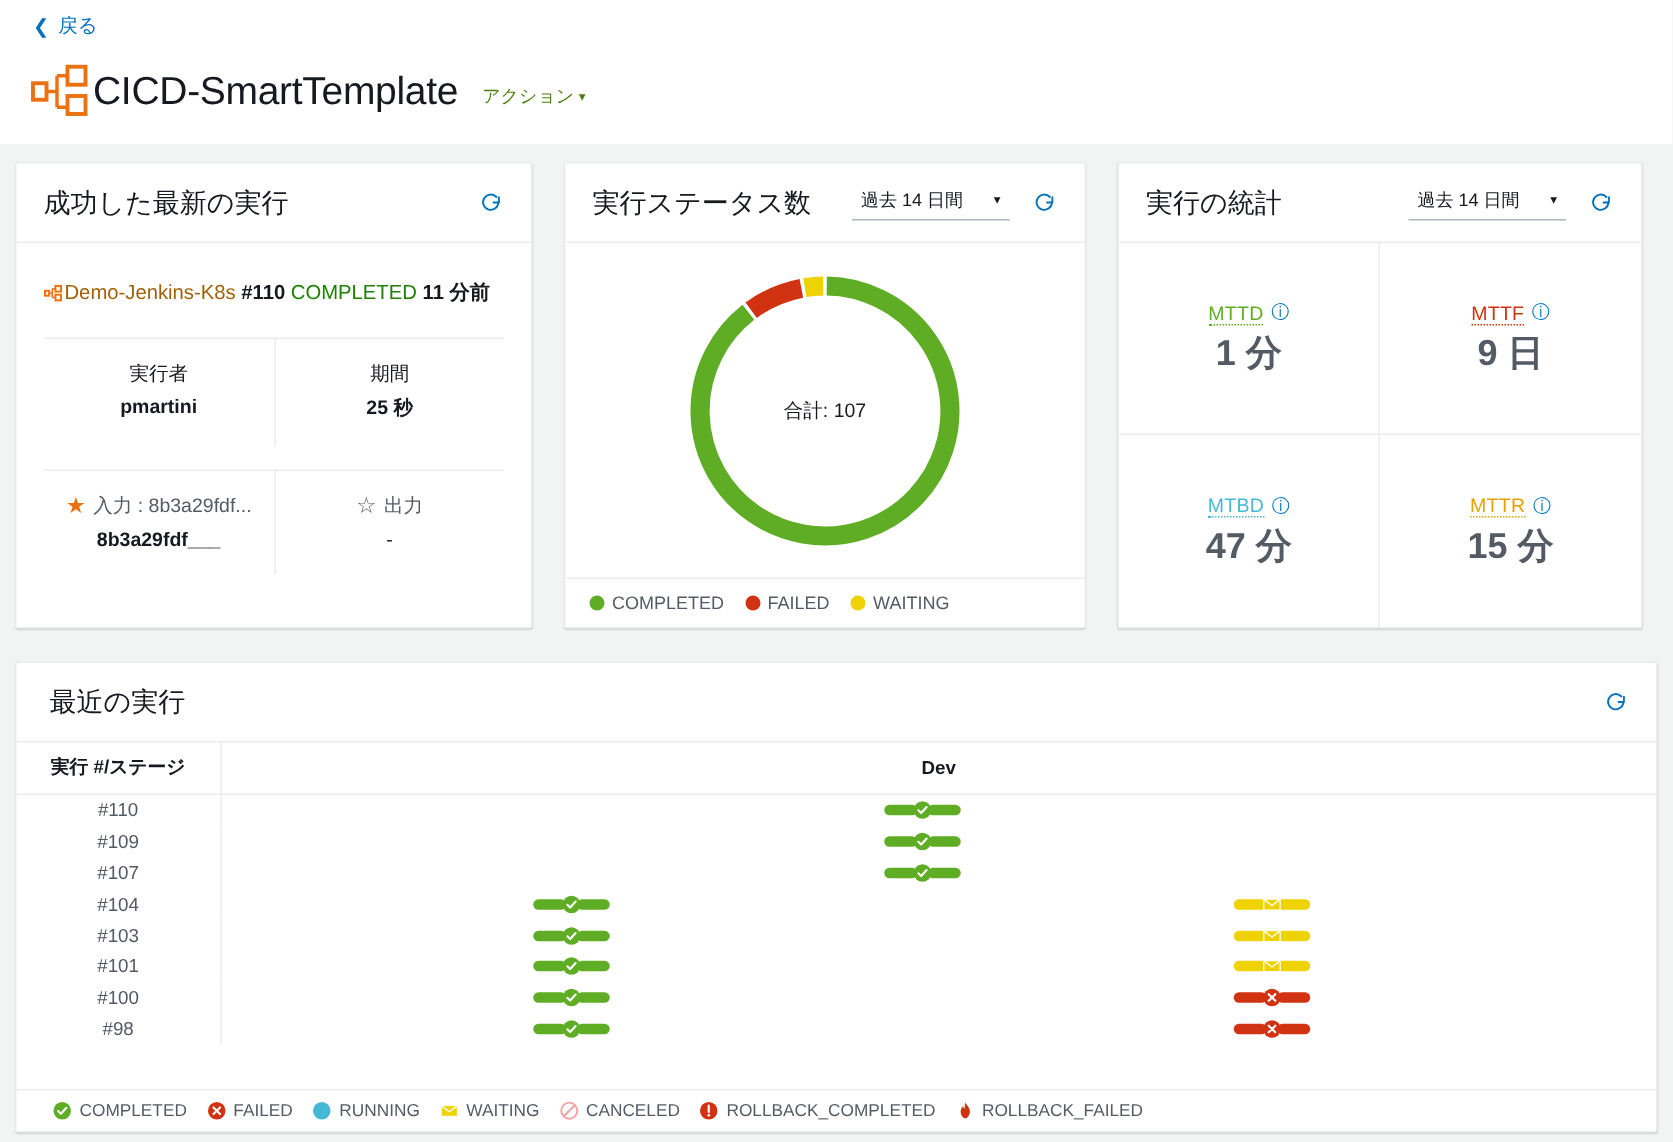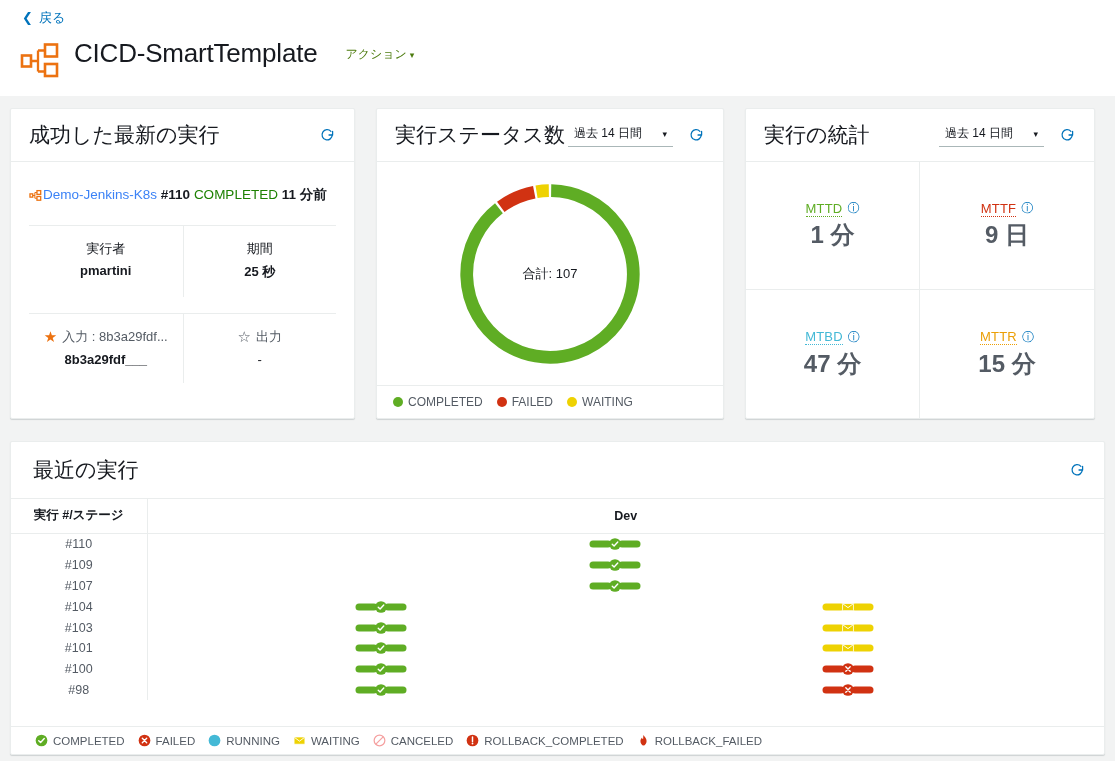--- a/index.html
+++ b/index.html
@@ -28,7 +28,7 @@
   .page-header {
     background: #ffffff;
     padding: 8px 0 14px 18px;
-    display: flex; align-items: flex-start; gap: 12px;
+    display: flex; align-items: center; 
   }
   .pipeline-logo { width: 44px; height: 44px; flex: 0 0 44px; }
   .page-title {

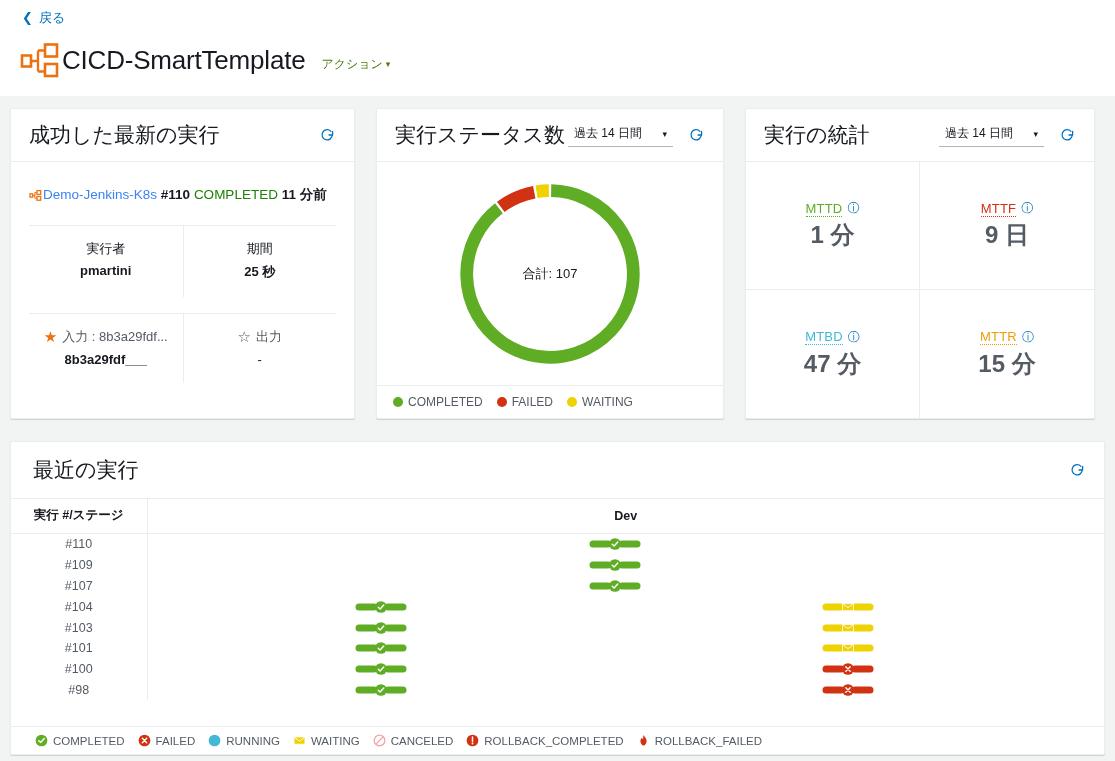--- a/index.html
+++ b/index.html
@@ -60,7 +60,7 @@
     border-bottom: 1px solid #eaeded;
     min-height: 53px;
   }
-  .card-title { font-size: 21px; font-weight: 400; color: #16191f; text-align: right; }
+  .card-title { font-size: 18px; font-weight: 400; color: #16191f; text-align: right; }
   .head-spacer { flex: 1 1 auto; }
   .range-select {
     display: inline-flex; align-items: center; justify-content: space-between;

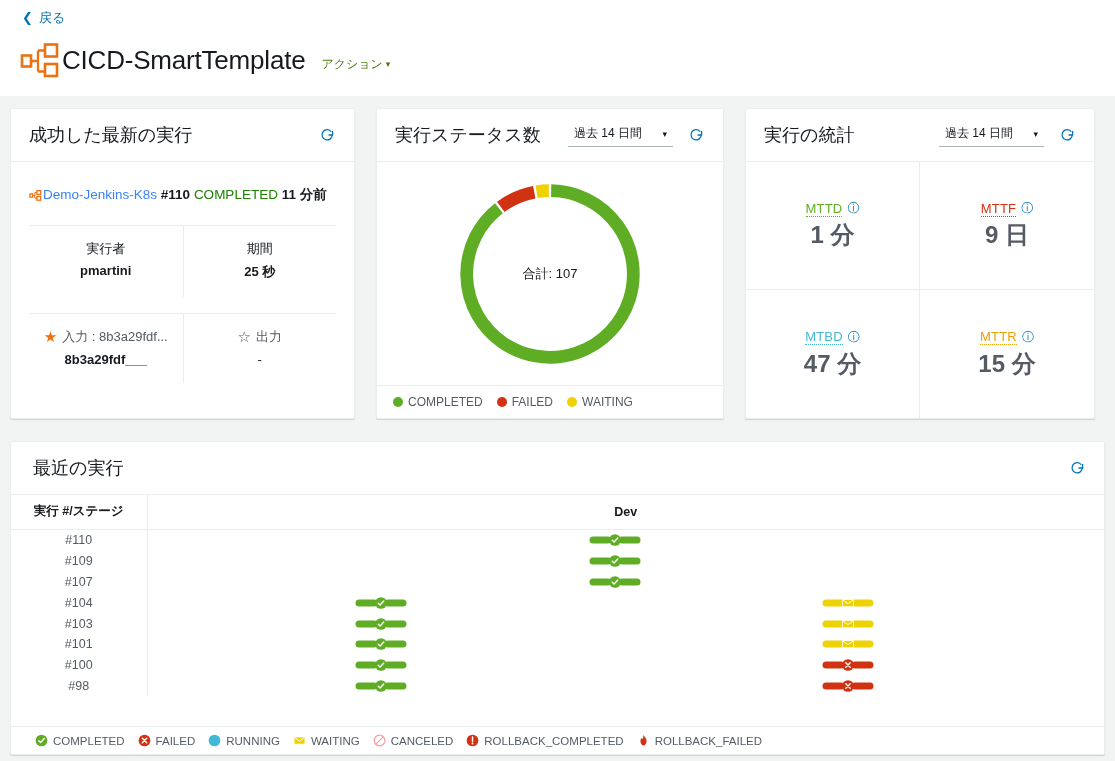--- a/index.html
+++ b/index.html
@@ -82,7 +82,7 @@
     font-size: 13.5px; line-height: 22px; color: #545b64;
   }
   .exec-line .mini-logo { display:inline-block; vertical-align:-3px; margin-right:1px;}
-  .exec-name { color: #3b82f6; }
+  .exec-name { color: #a16207; }
   .exec-num { font-weight: 700; color: #16191f; }
   .exec-status { color: #1d8102; }
   .exec-ago { font-weight: 700; color: #16191f; }

